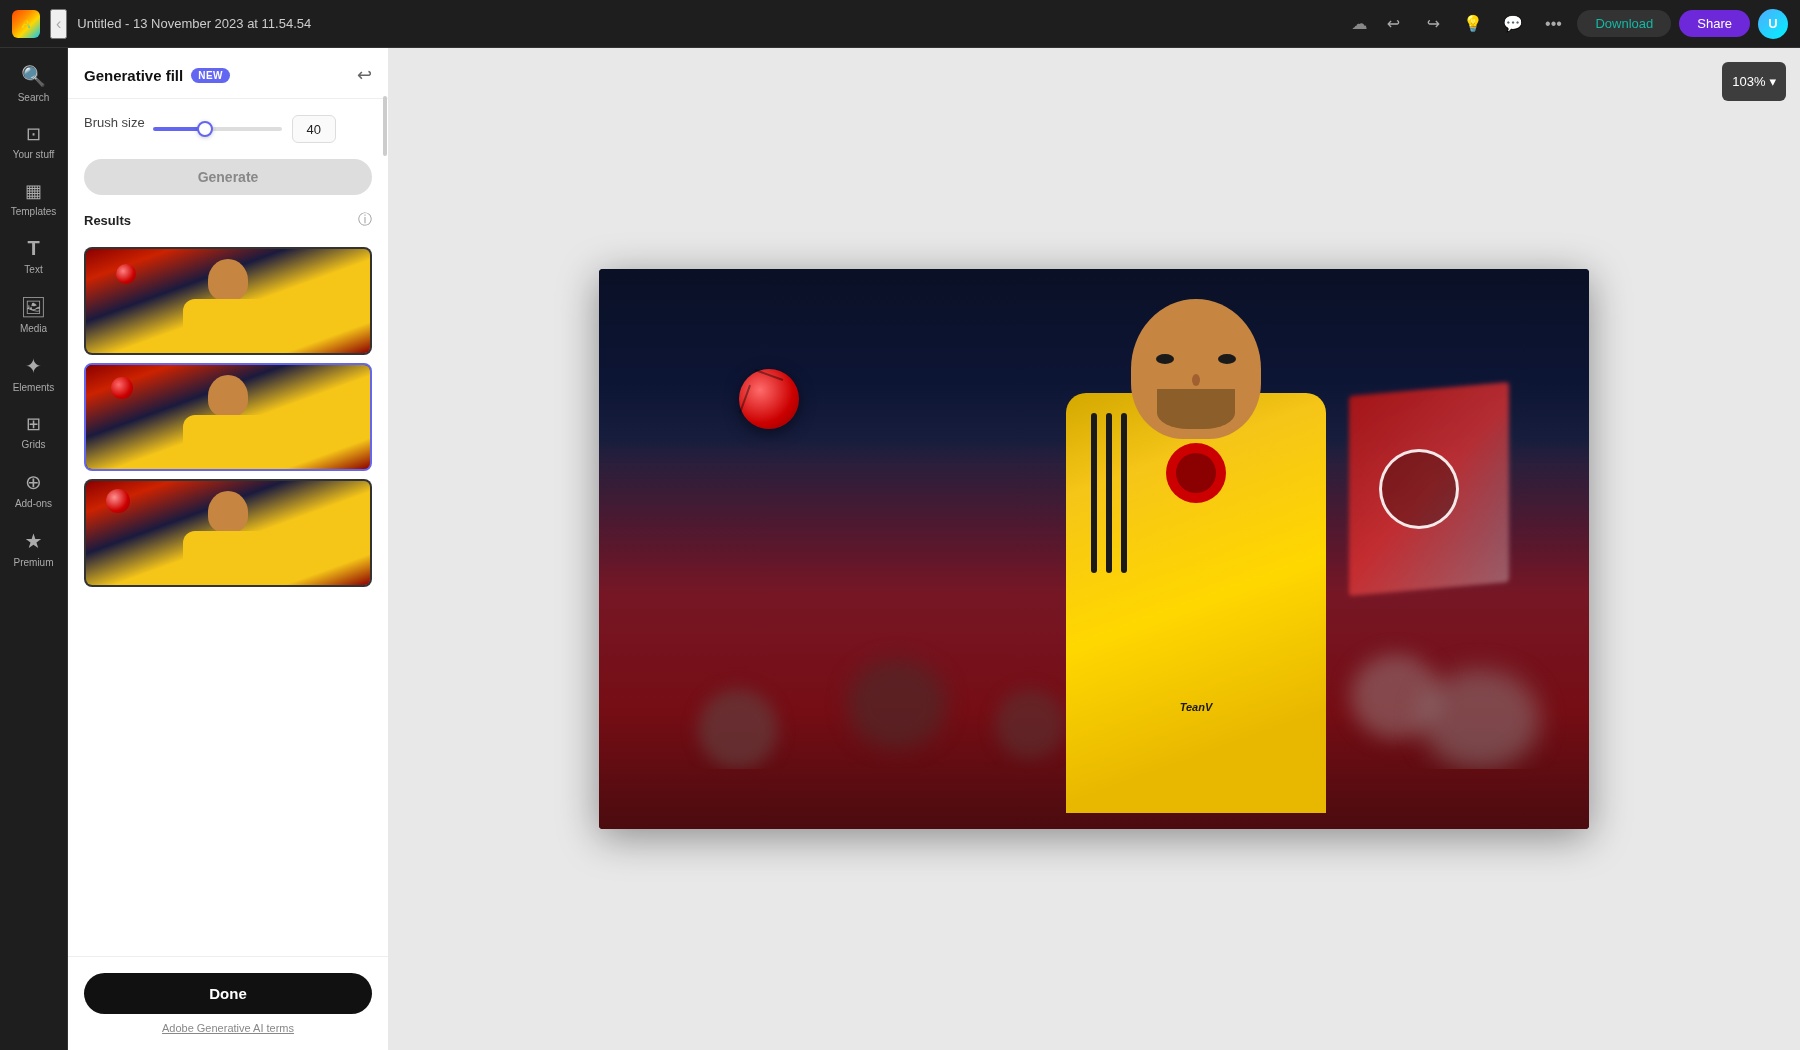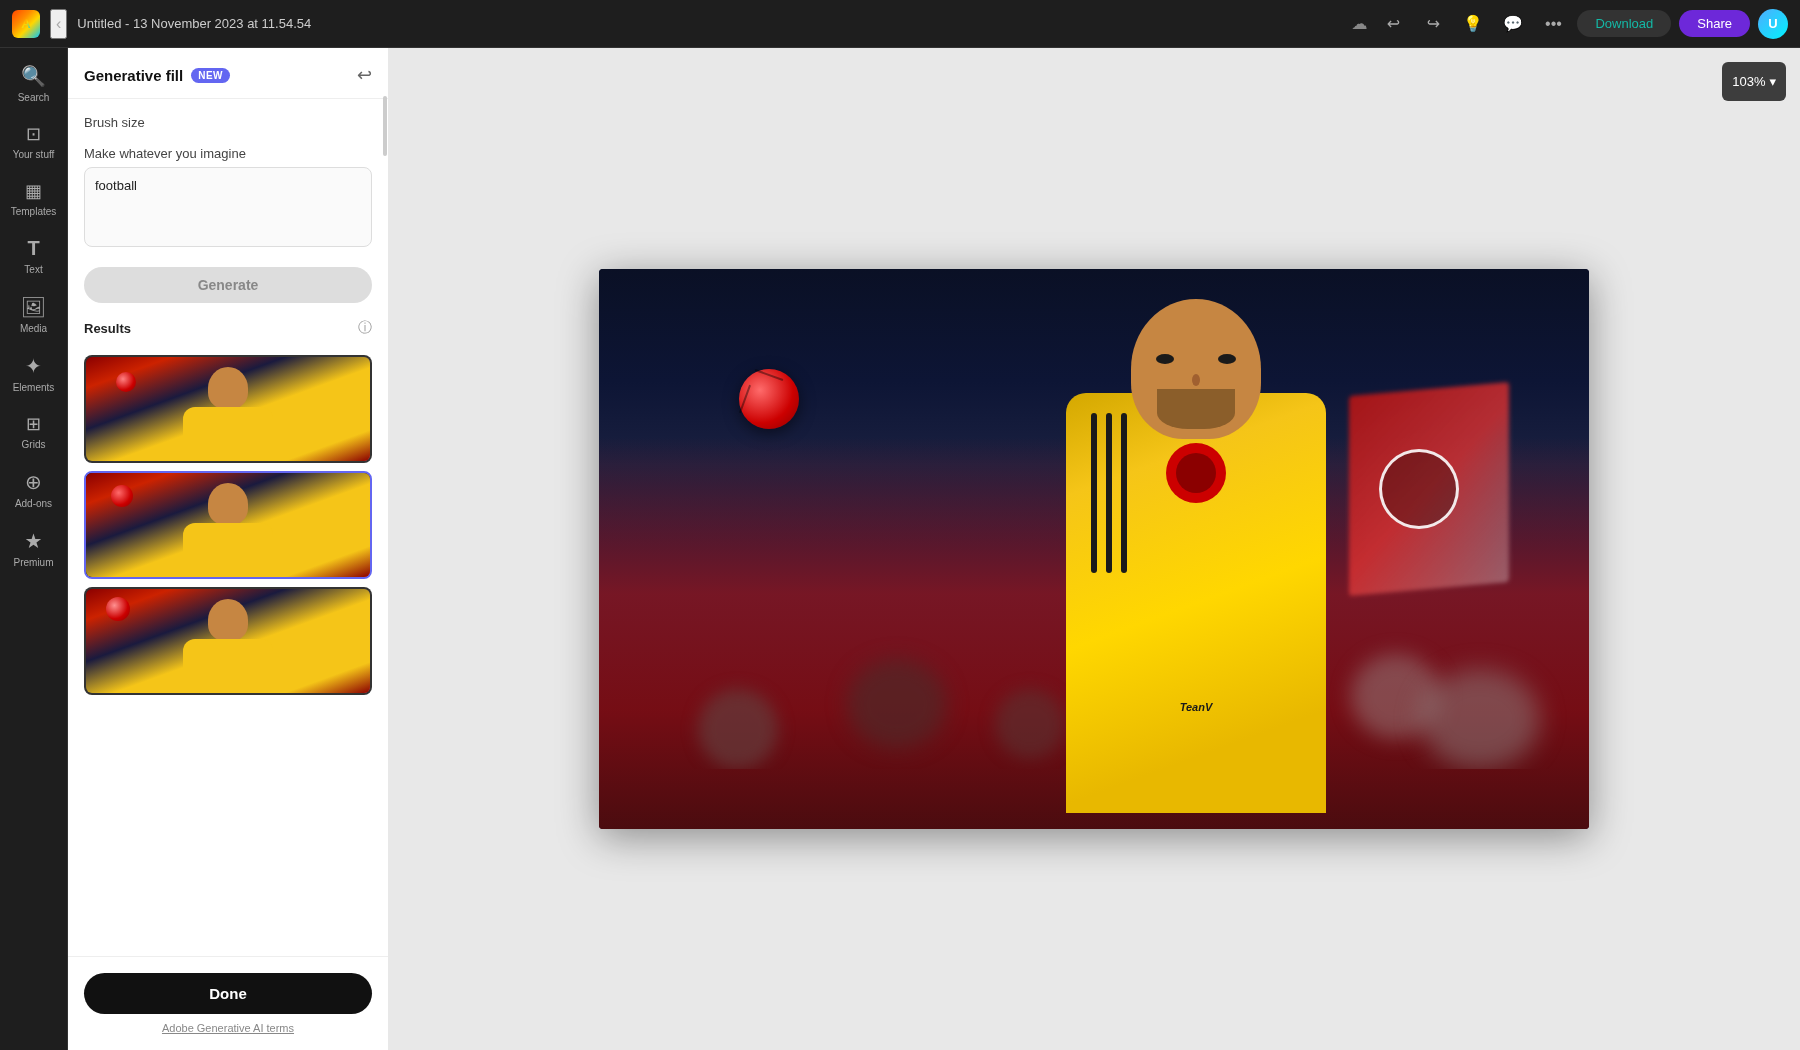--- a/index.html
+++ b/index.html
@@ -313,6 +313,10 @@
 
       <div class="brush-section">
         <span class="brush-label">Brush size</span>
+        <div class="brush-row">
+          <input type="range" class="brush-slider" min="1" max="100" value="40" style="background: linear-gradient(to right, rgb(99, 102, 241) 0%, rgb(99, 102, 241) 40%, rgb(221, 221, 221) 40%);">
+          <div class="brush-value">40</div>
+        </div>
       </div>
 
       <div>

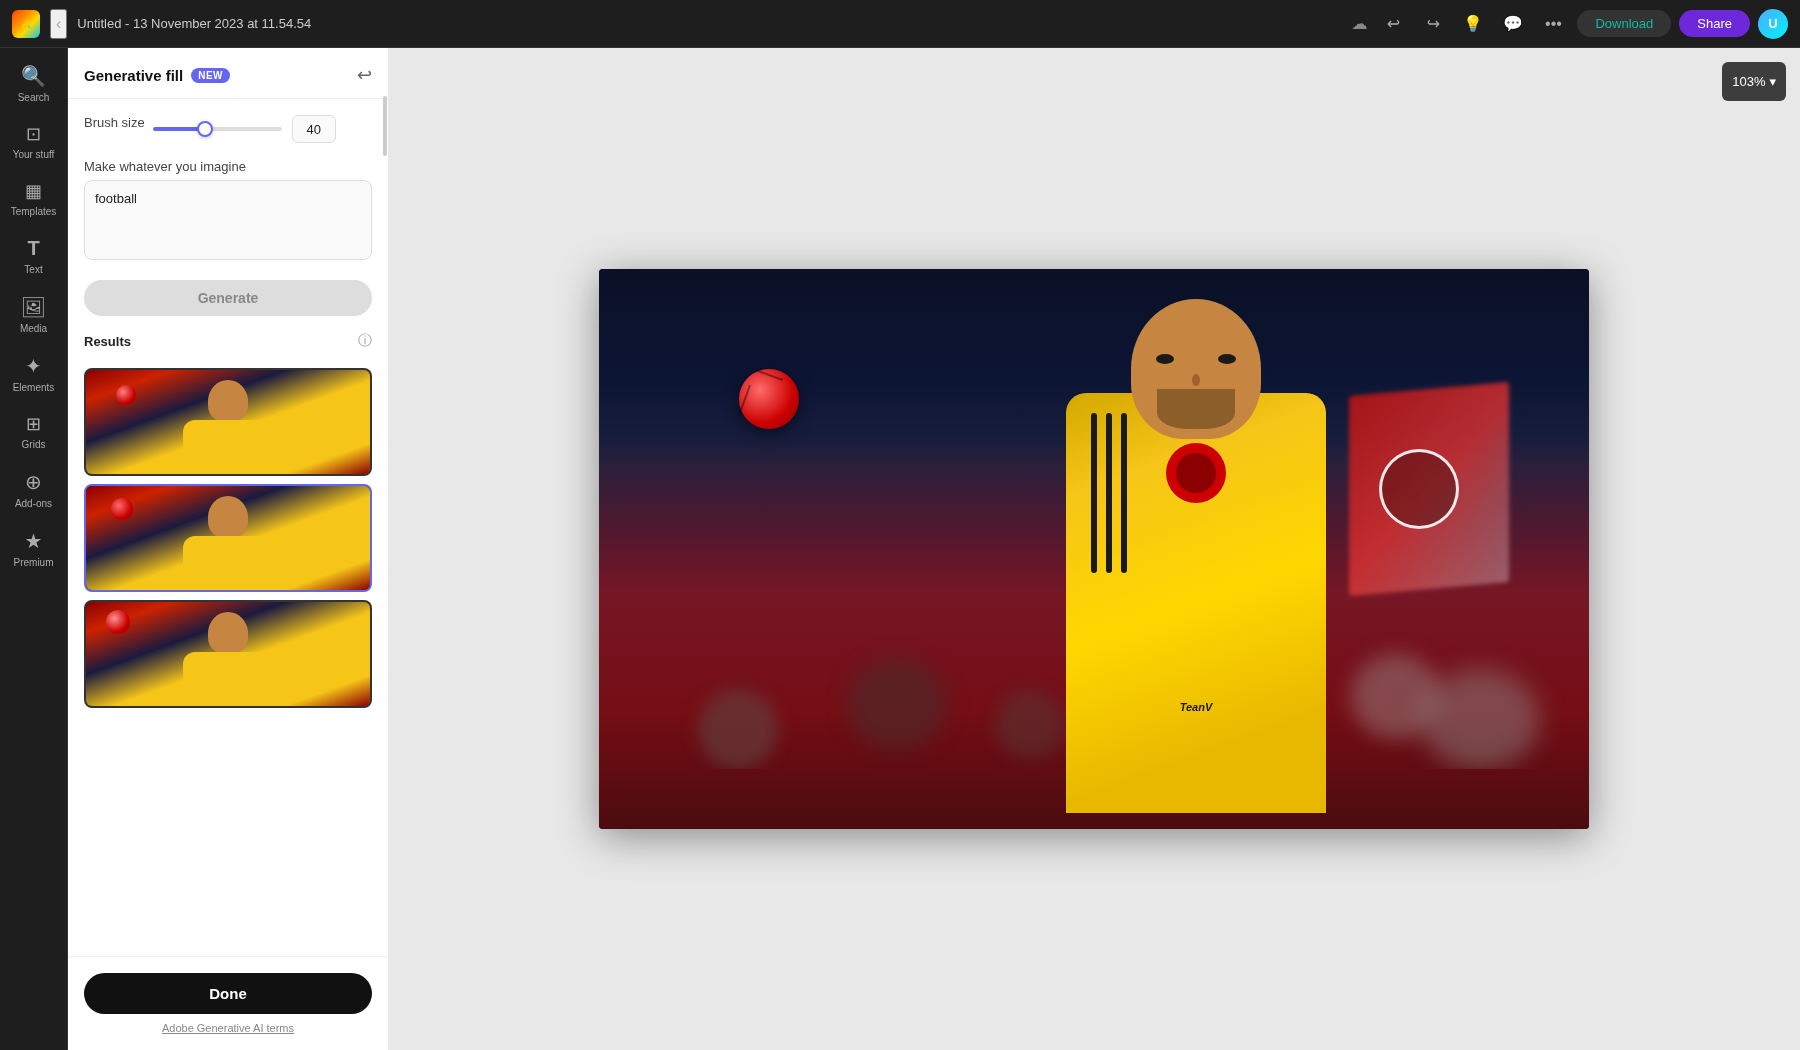--- a/index.html
+++ b/index.html
@@ -319,10 +319,6 @@
         </div>
       </div>
 
-      <div>
-        <div class="imagine-label">Make whatever you imagine</div>
-        <textarea class="imagine-textarea" style="">football</textarea>
-      </div>
 
       <button class="generate-btn">Generate</button>
 

